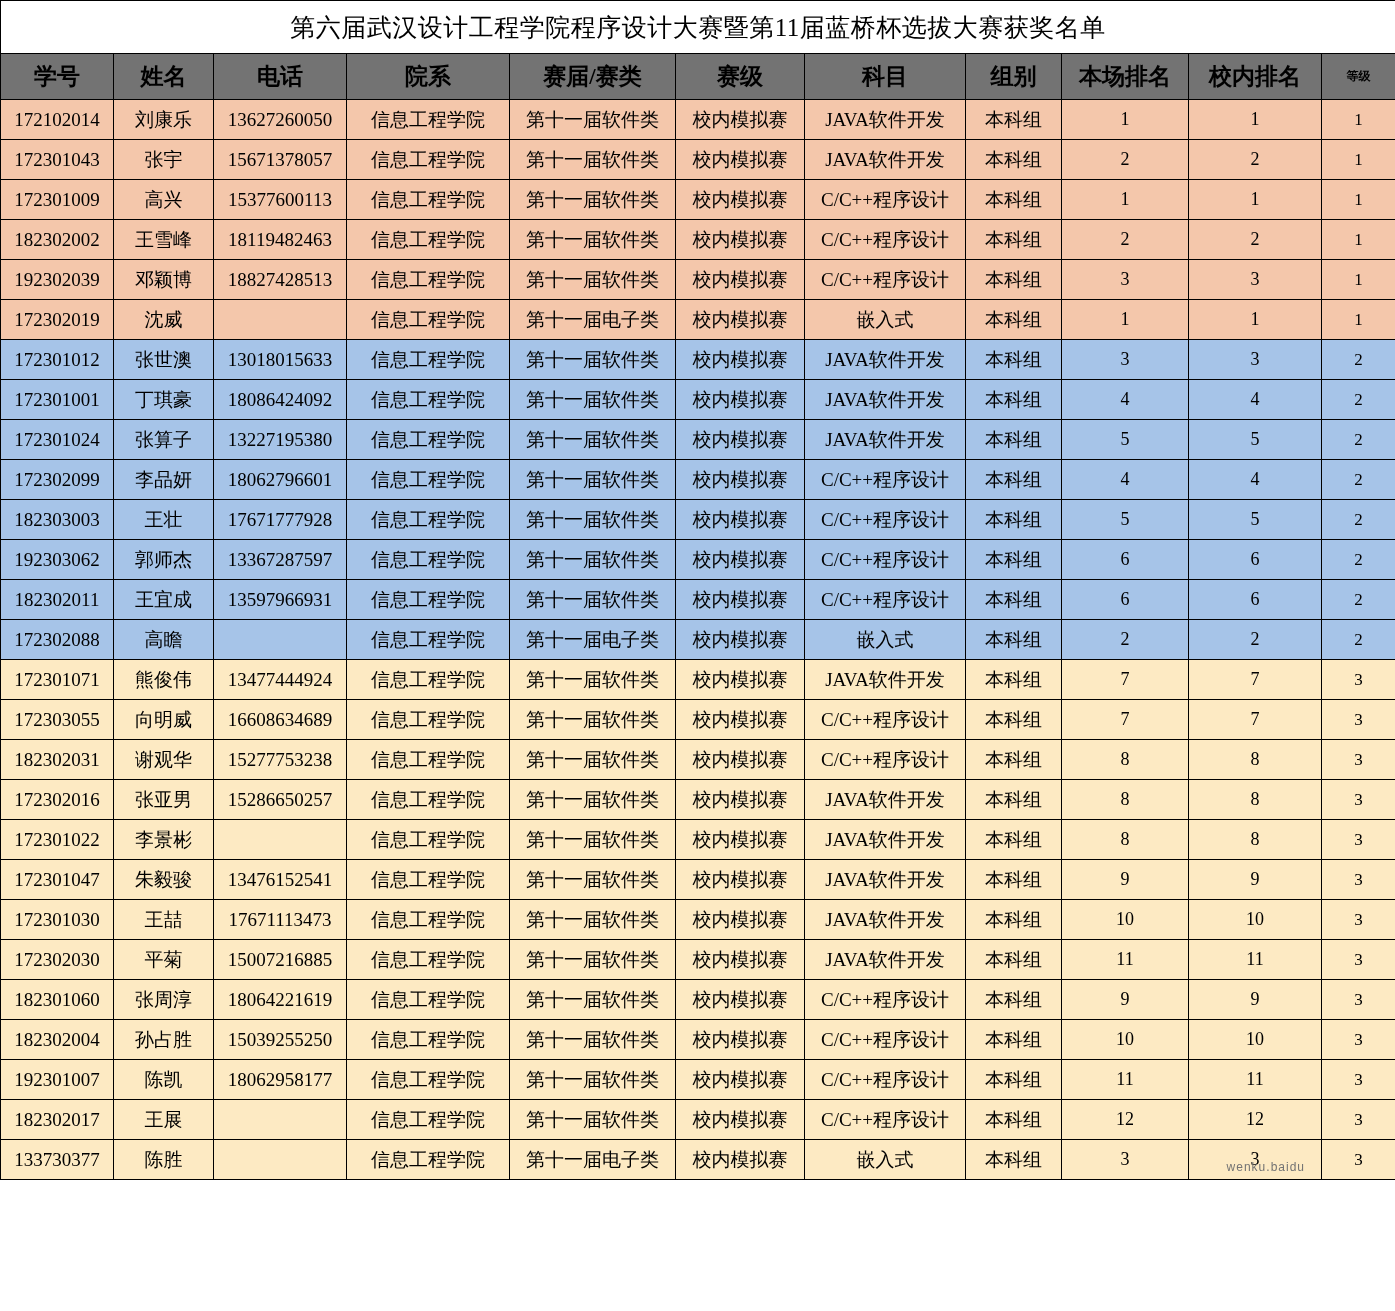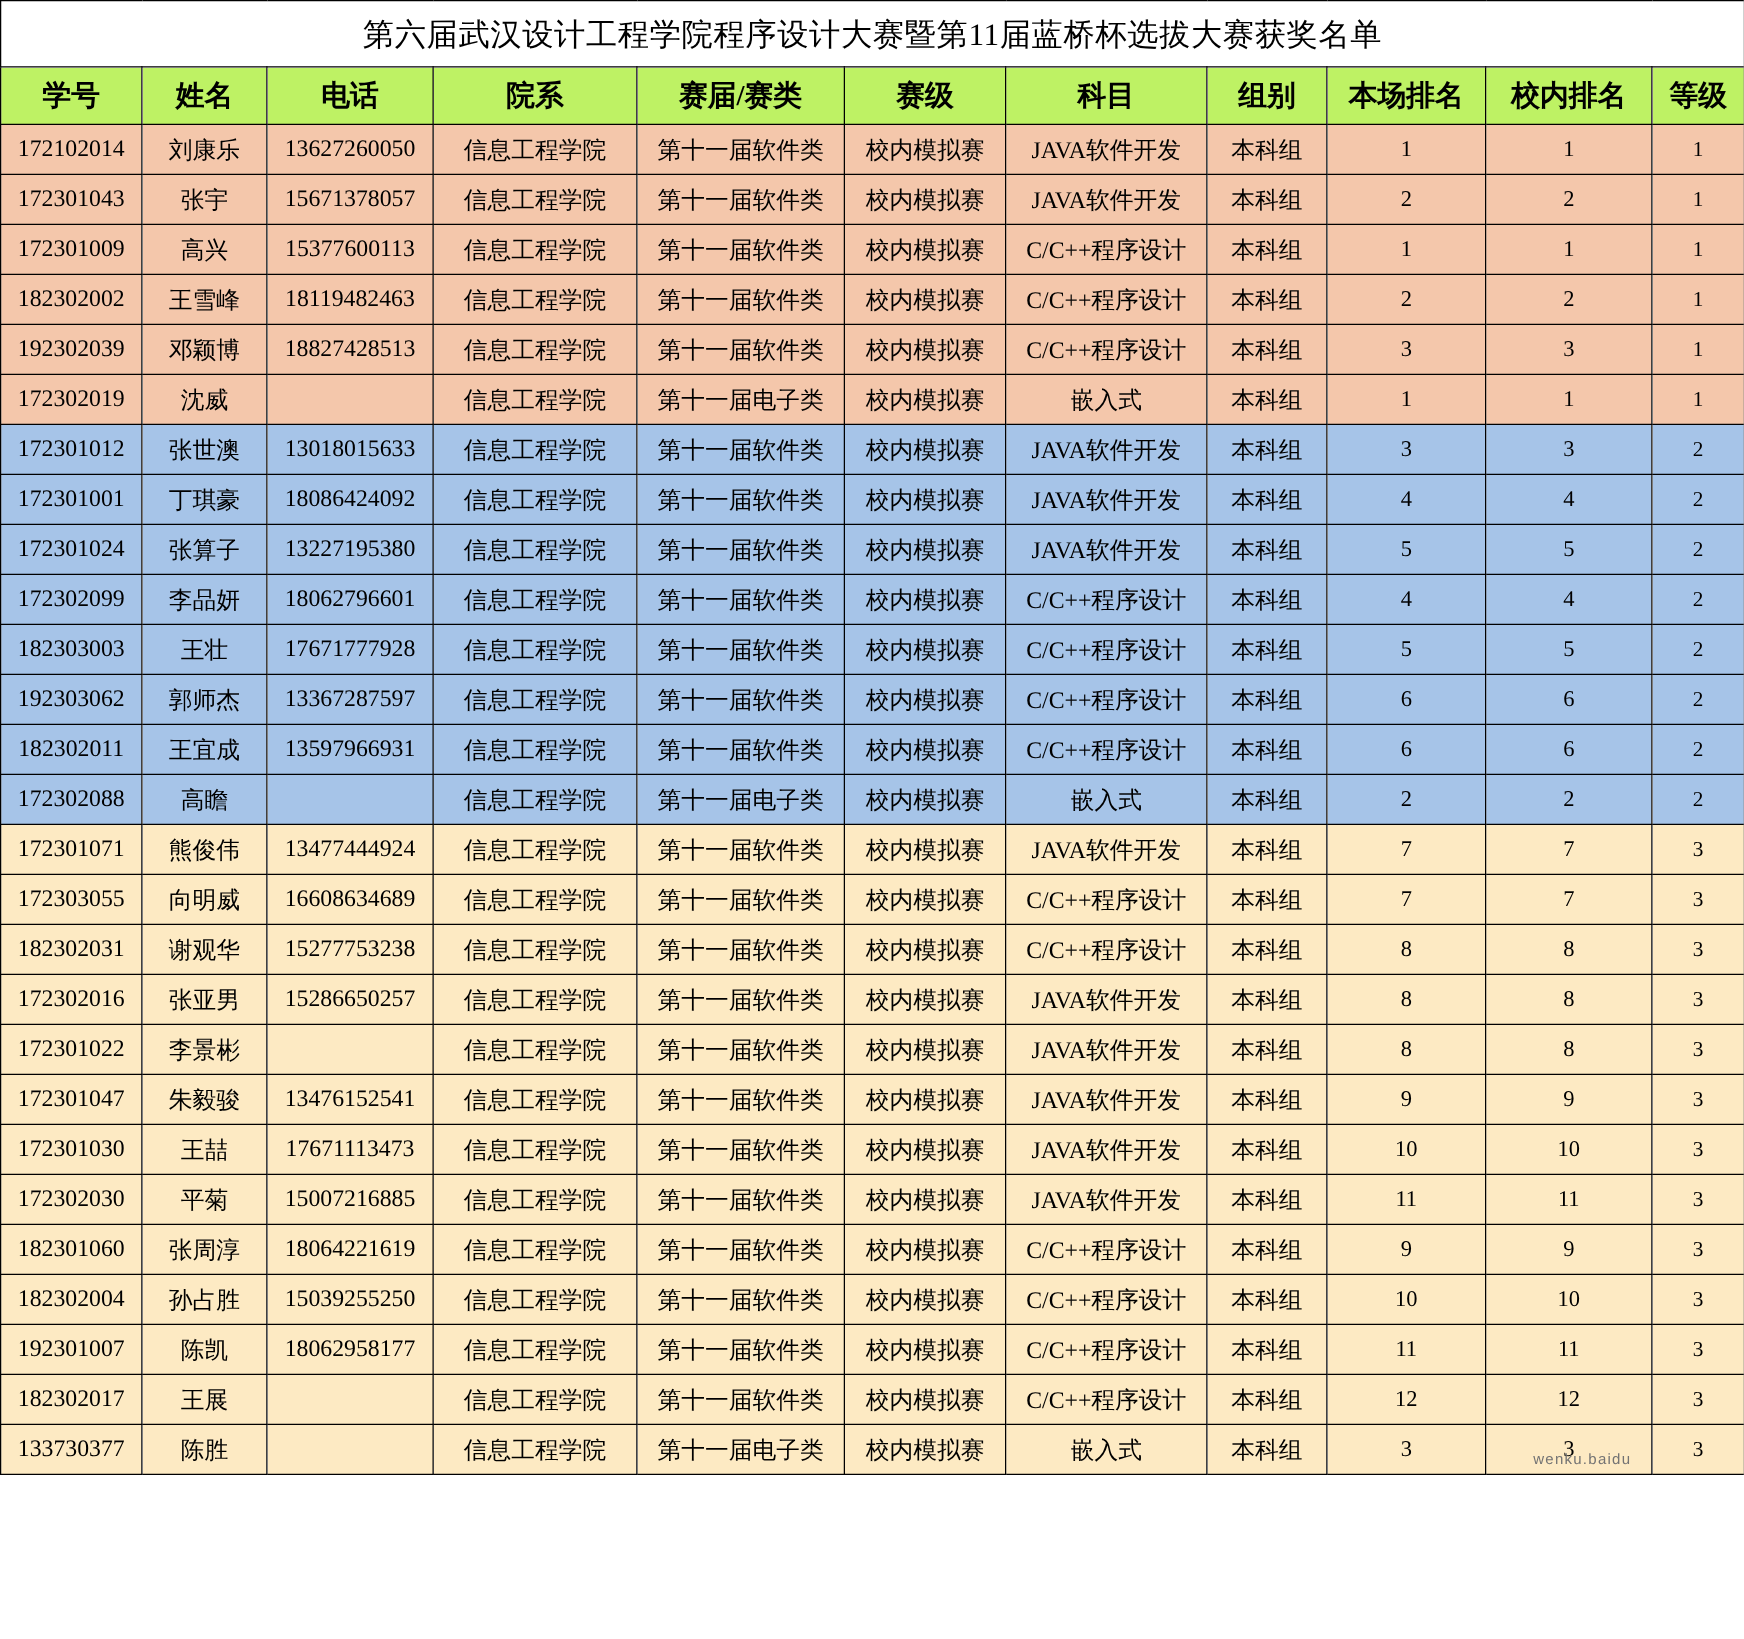--- a/index.html
+++ b/index.html
@@ -43,7 +43,7 @@
     height: 45px;
     font-size: 23px;
     font-weight: bold;
-    background: #bef264;
+    background: #737373;
   }
   thead .hdr td.small-hdr {
     font-size: 23px;

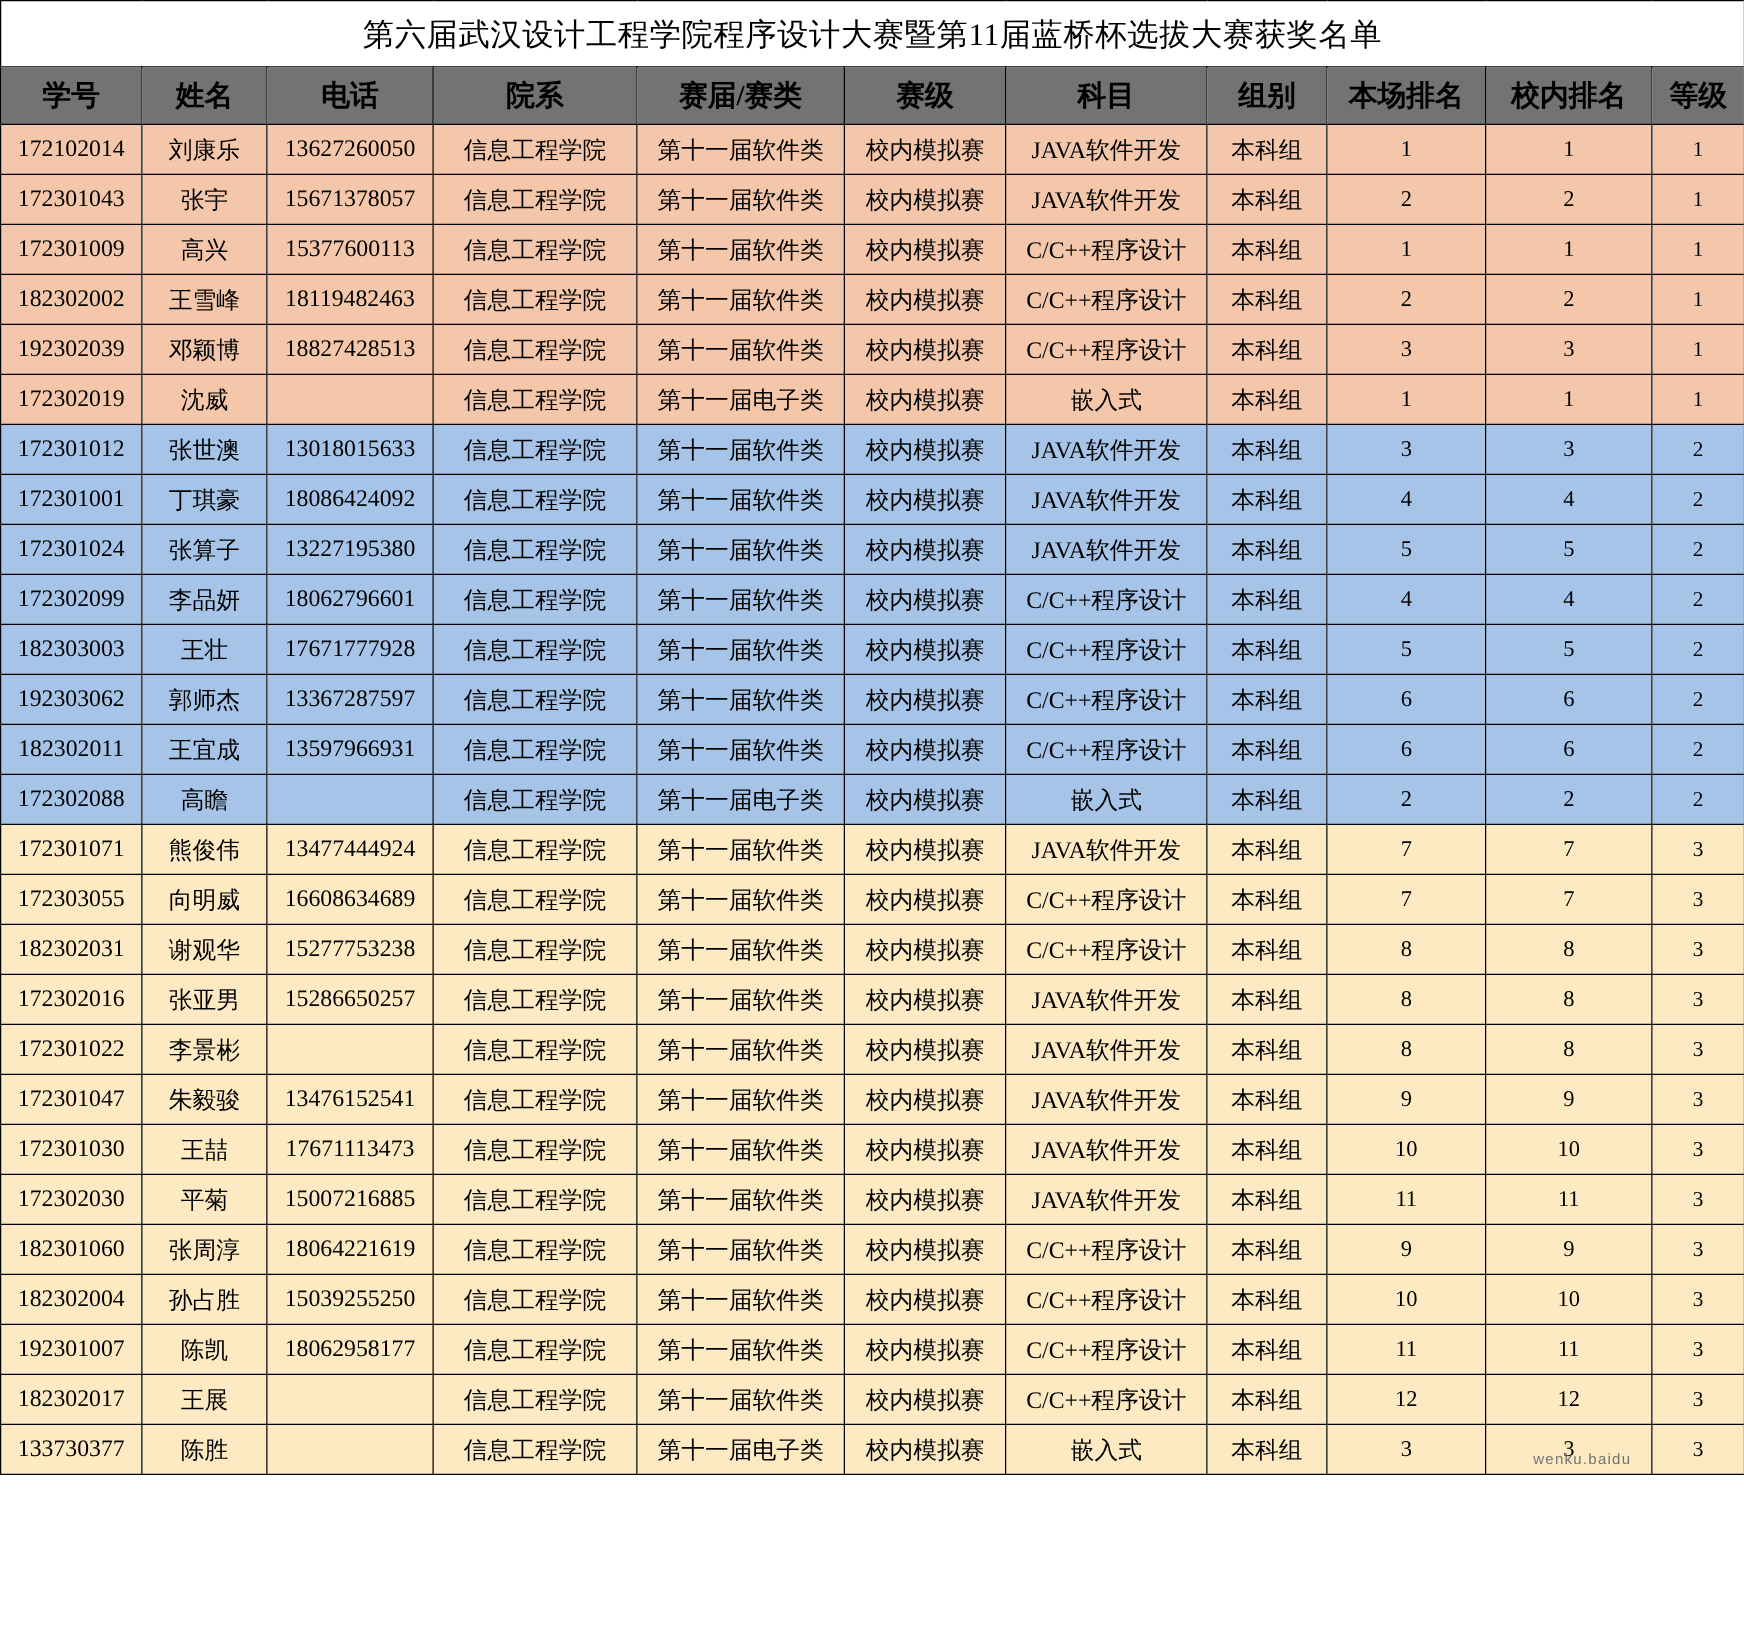--- a/index.html
+++ b/index.html
@@ -46,7 +46,7 @@
     background: #737373;
   }
   thead .hdr td.small-hdr {
-    font-size: 23px;
+    font-size: 12px;
   }
   tbody td {
     height: 39px;

